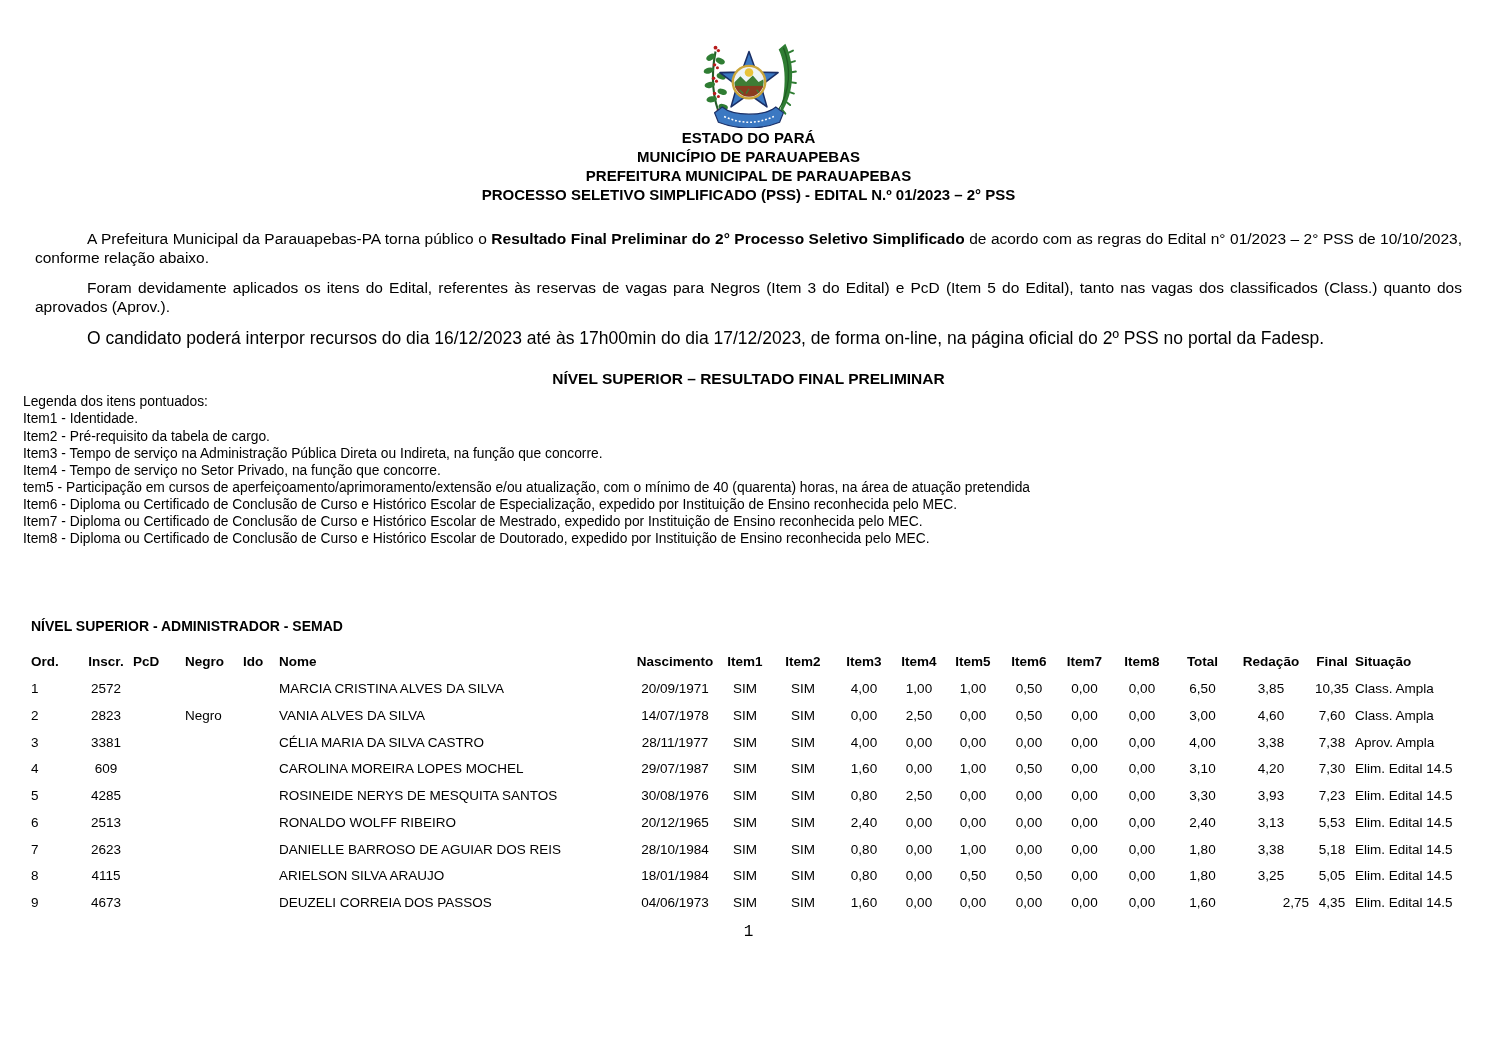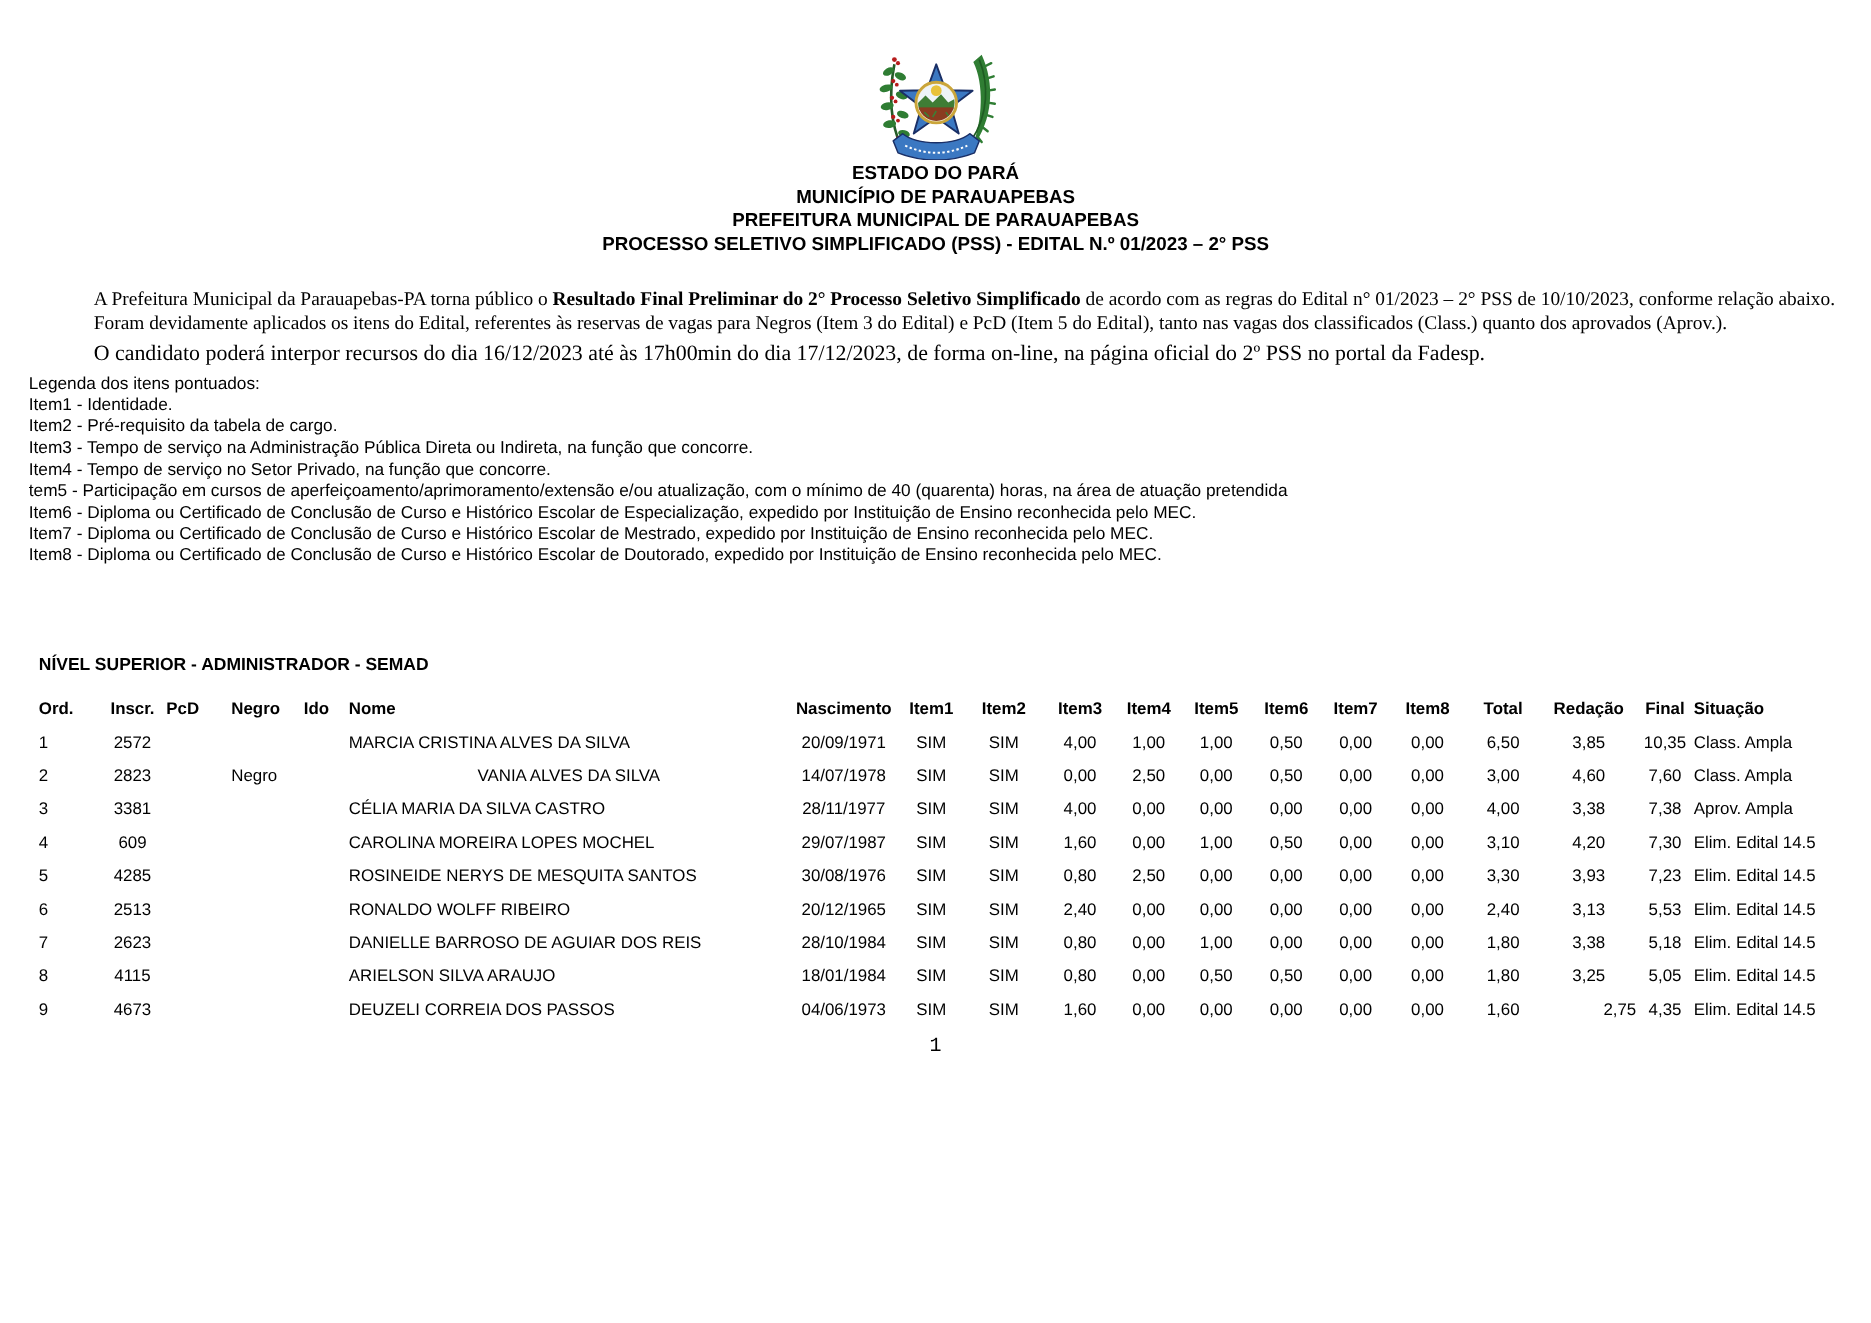--- a/index.html
+++ b/index.html
@@ -19,8 +19,8 @@
   
   .intro{padding:0 23px;margin-top:26px;}
   .intro p{
-    margin:0;text-align:justify;text-indent:52px;
-    font-size:15.5px;line-height:18.6px;font-family:Liberation Serif, serif;
+    margin:12px;text-align:justify;text-indent:52px;
+    font-size:15.5px;line-height:18.6px;
   }
   .intro p.big{font-size:17.5px;line-height:21px;margin-top:4px;}
 

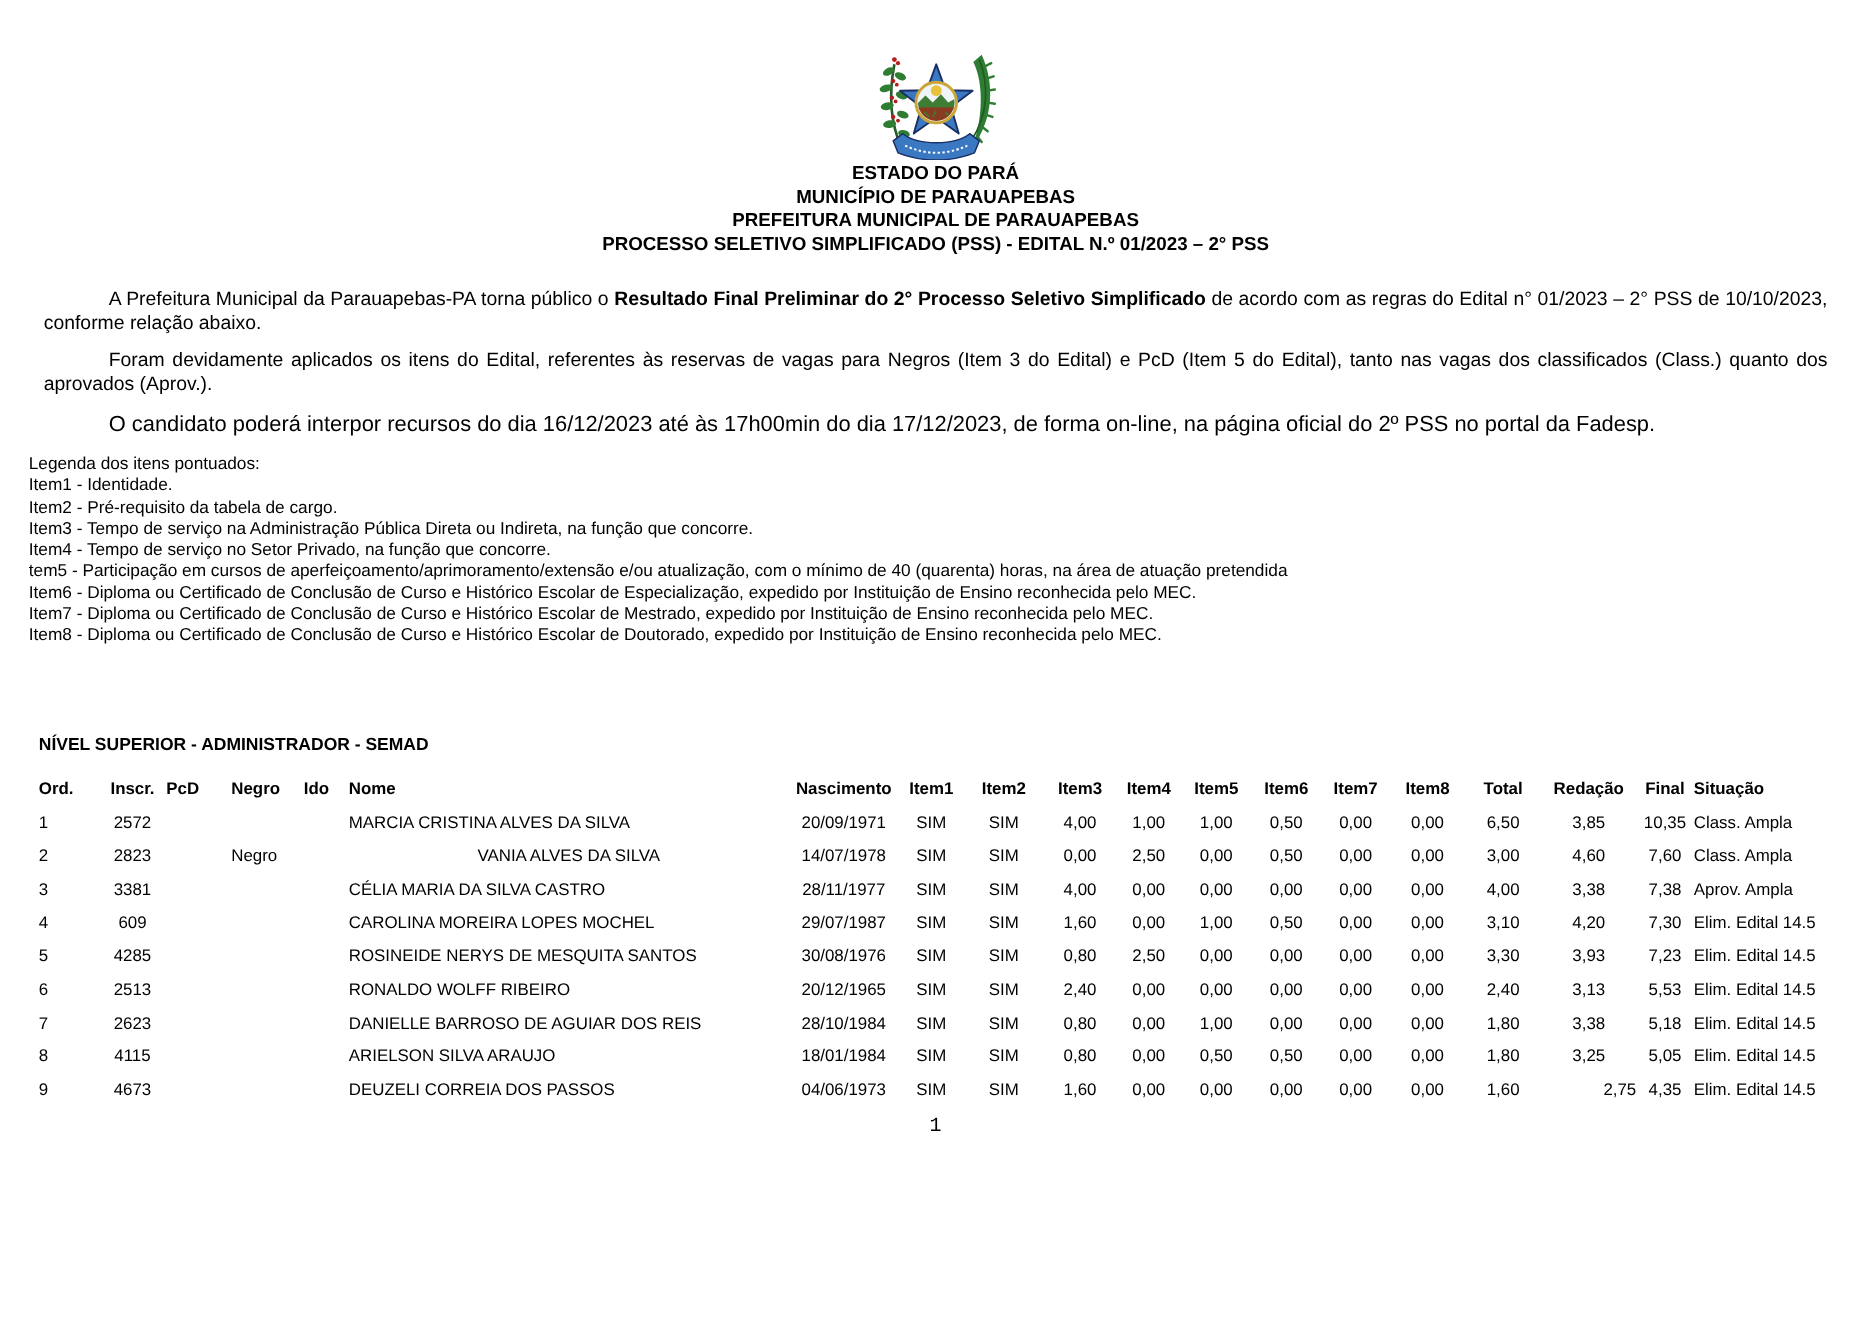--- a/index.html
+++ b/index.html
@@ -132,6 +132,7 @@
     <p class="big">O candidato poderá interpor recursos do dia 16/12/2023 até às 17h00min do dia 17/12/2023, de forma on-line, na página oficial do 2º PSS no portal da Fadesp.</p>
   </div>
 
+  <h2 class="section-heading">NÍVEL SUPERIOR – RESULTADO FINAL PRELIMINAR</h2>
 
   <div class="legend">
     <div>Legenda dos itens pontuados:</div>

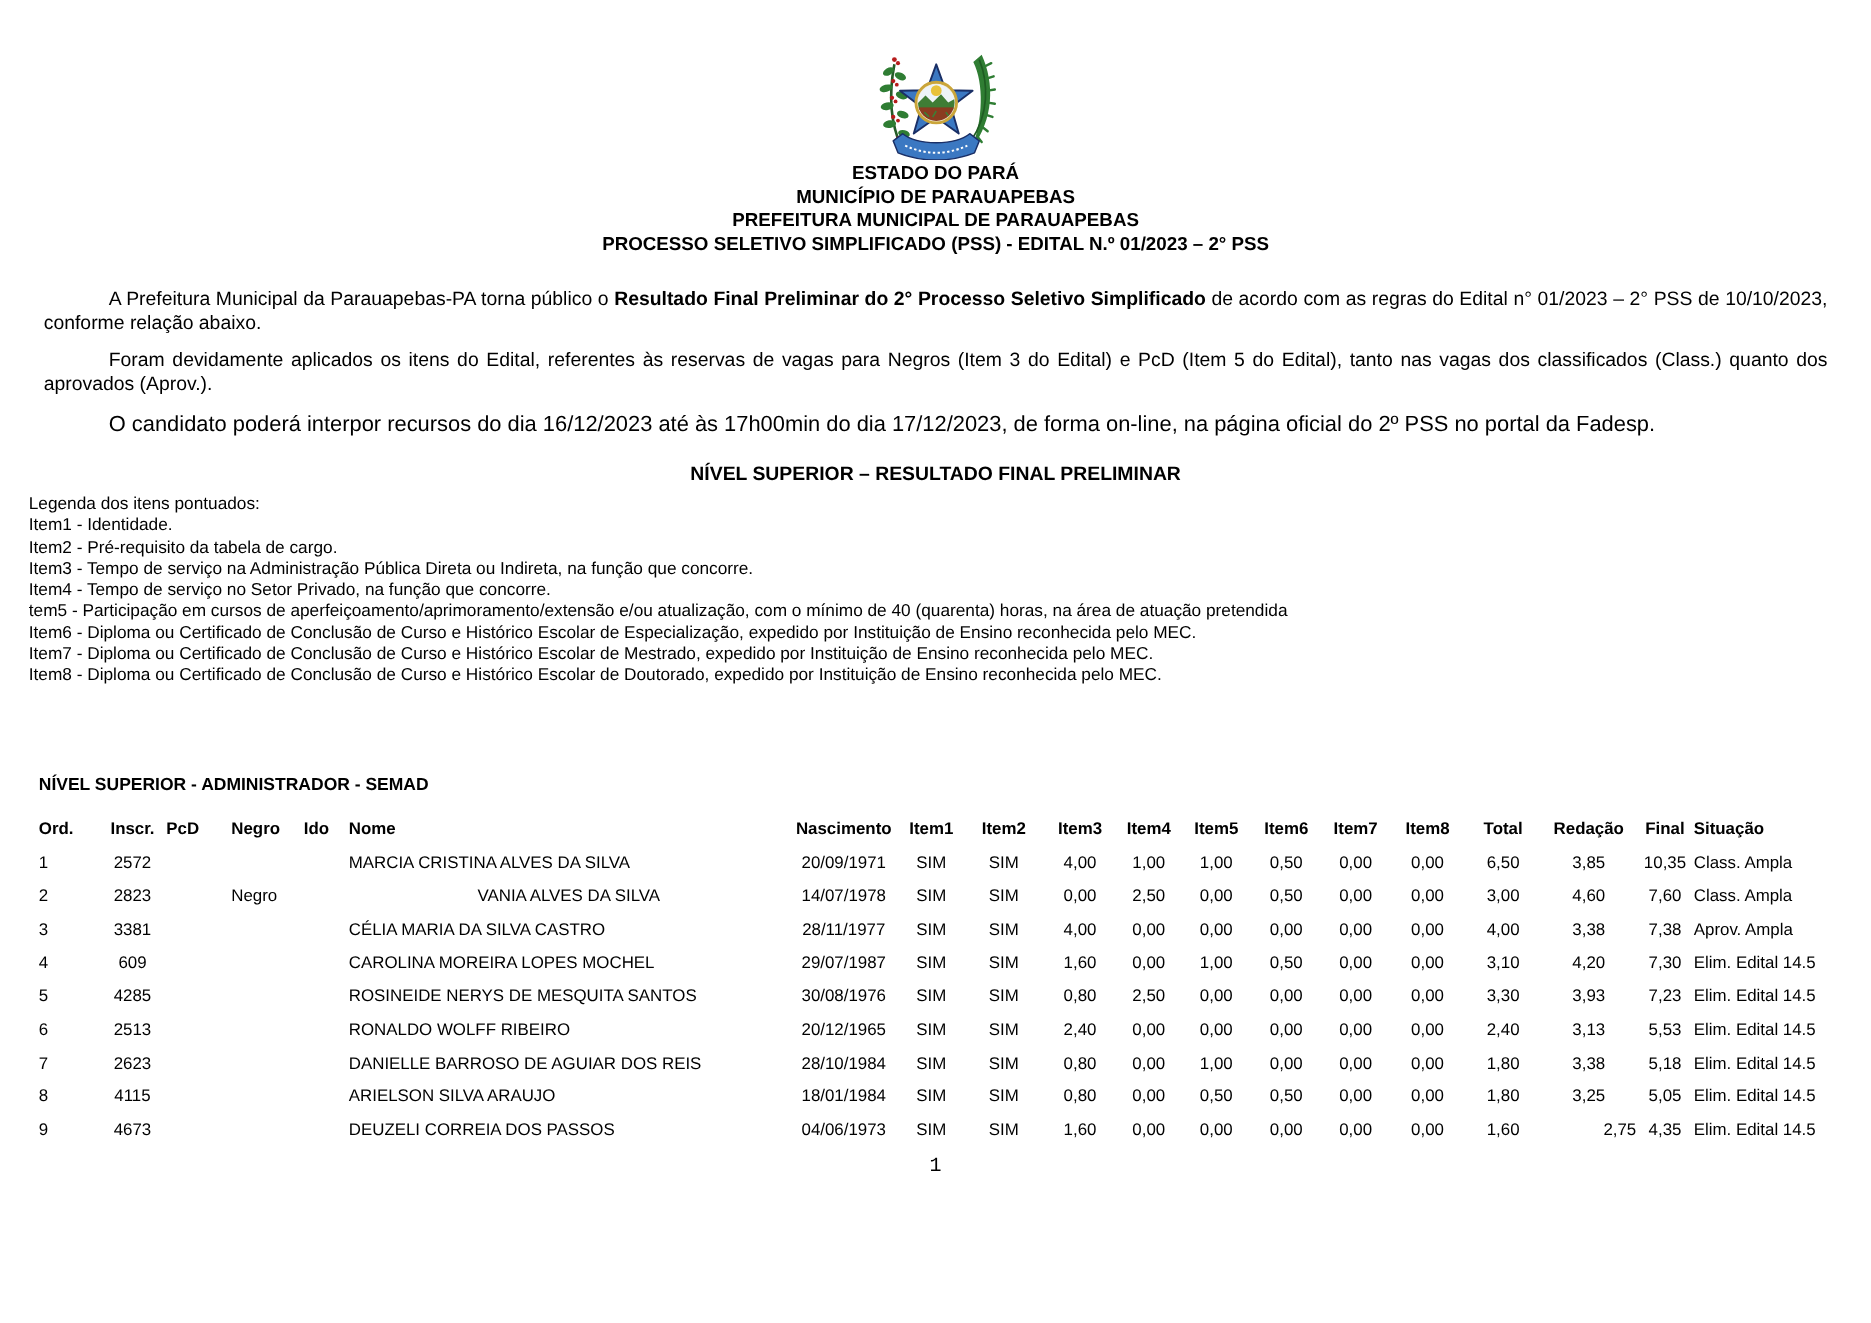--- a/index.html
+++ b/index.html
@@ -200,7 +200,7 @@
             <td style="text-align: left;"></td>
             <td style="text-align: left;">Negro</td>
             <td style="text-align: left;"></td>
-            <td style="text-align: center;">VANIA ALVES DA SILVA</td>
+            <td style="text-align: left;">VANIA ALVES DA SILVA</td>
             <td style="text-align: center;">14/07/1978</td>
             <td style="text-align: center;">SIM</td>
             <td style="text-align: center;">SIM</td>

